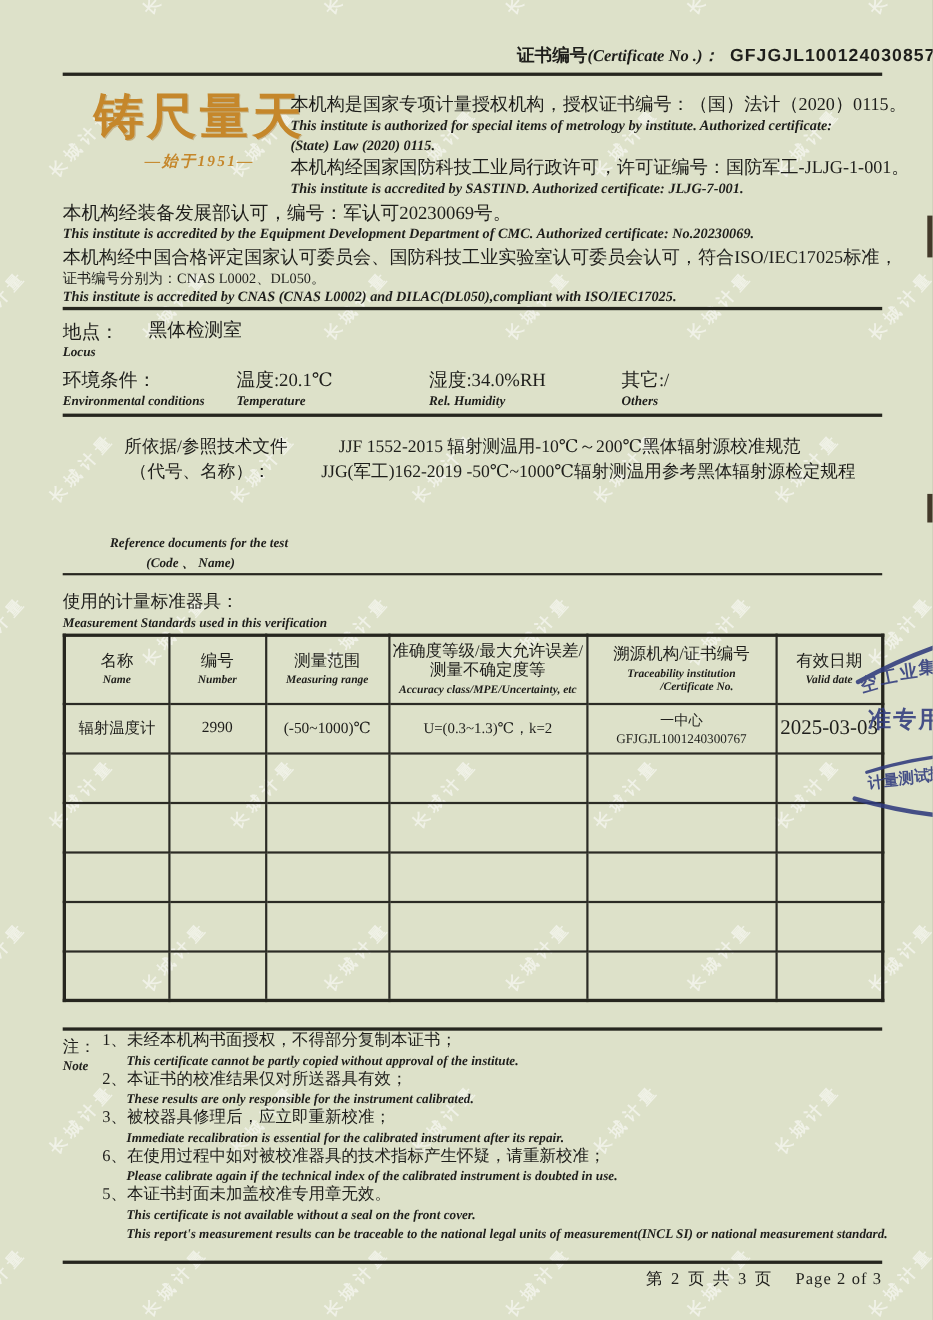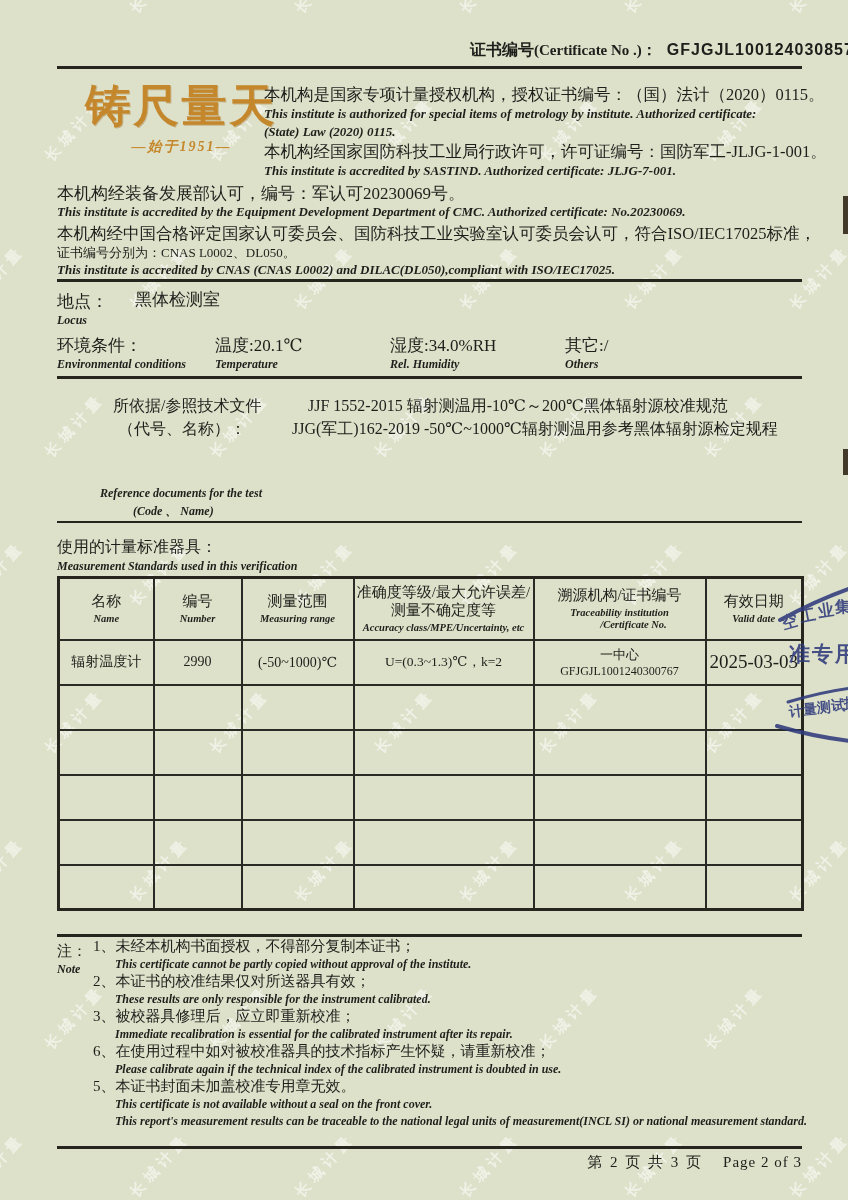--- a/index.html
+++ b/index.html
@@ -15,7 +15,7 @@
   .en.small{font-size:12px;}
   .cert-head{top:40px;left:470px;white-space:nowrap;}
   .cert-label{font-size:16px;font-weight:bold;}
-  .cert-label-en{font-size:15px;font-weight:bold;}
+  .cert-label-en{font-size:15px;font-weight:bold;font-style:italic;}
   .cert-num{font-size:16px;font-weight:bold;font-family:"Liberation Sans","DejaVu Sans",sans-serif;
             letter-spacing:1px;margin-left:10px;}
   .logo{left:84px;top:84px;width:195px;text-align:center;color:#c5872b;}

